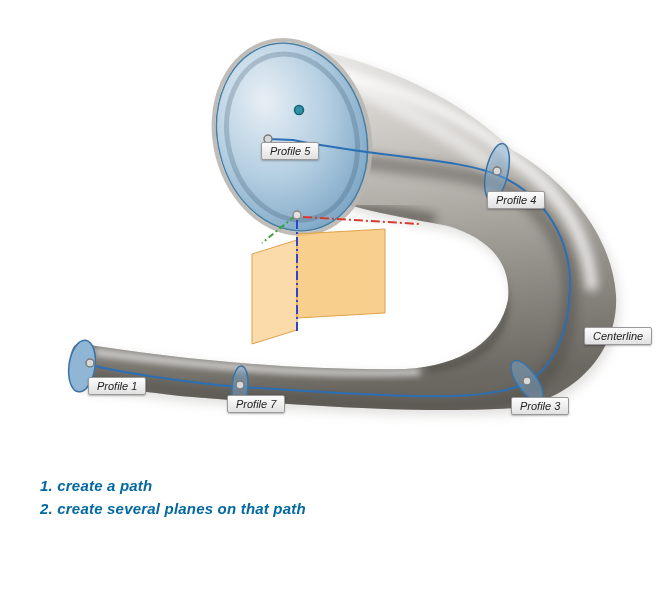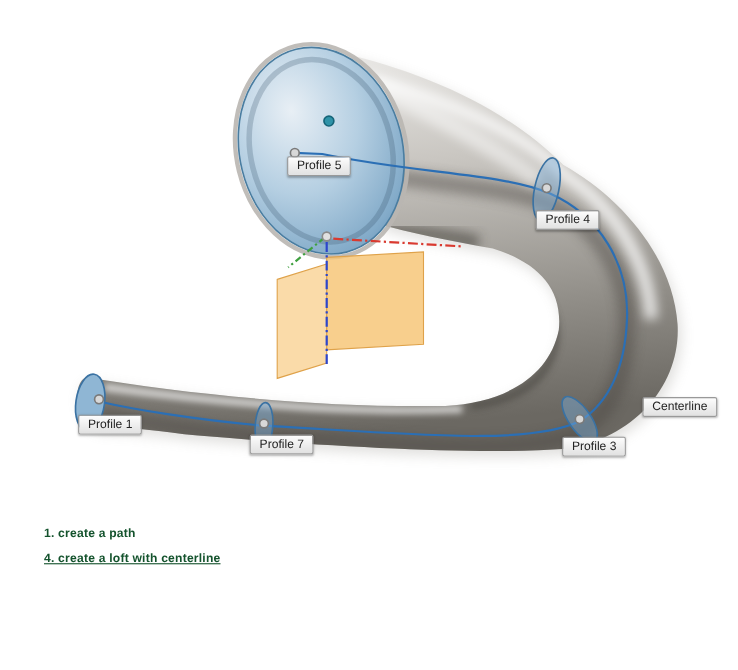--- a/index.html
+++ b/index.html
@@ -3,7 +3,7 @@
 <meta charset="utf-8">
 <style>
   html,body{margin:0;padding:0;background:#ffffff;font-family:"Liberation Sans",sans-serif;}
-  .stage{position:relative;width:671px;height:549px;background:#ffffff;overflow:hidden;}
+  .stage{position:relative;width:671px;height:549px;background:#ffffff;overflow:hidden;font-style:italic;}
   .stage svg{position:absolute;left:0;top:0;}
   .callout{
     position:absolute;

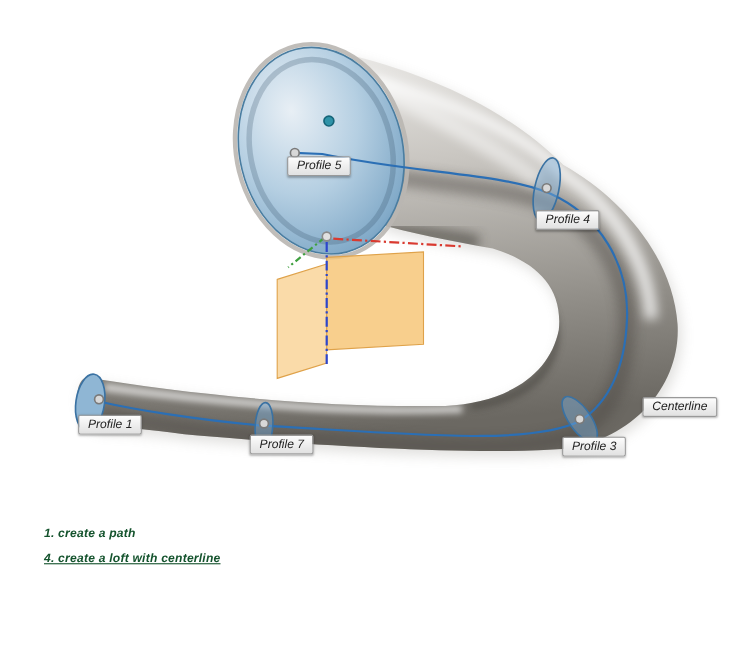--- a/index.html
+++ b/index.html
@@ -100,7 +100,7 @@
 
   <div class="callout" style="left:261px;top:142px;"><span>Profile 5</span></div>
   <div class="callout" style="left:487px;top:191px;text-align:center;"><span>Profile 4</span></div>
-  <div class="callout" style="left:584px;top:361px;"><span>Centerline</span></div>
+  <div class="callout" style="left:584px;top:327px;"><span>Centerline</span></div>
   <div class="callout" style="left:511px;top:397px;"><span>Profile 3</span></div>
   <div class="callout" style="left:227px;top:395px;"><span>Profile 7</span></div>
   <div class="callout" style="left:71px;top:377px;"><span>Profile 1</span></div>

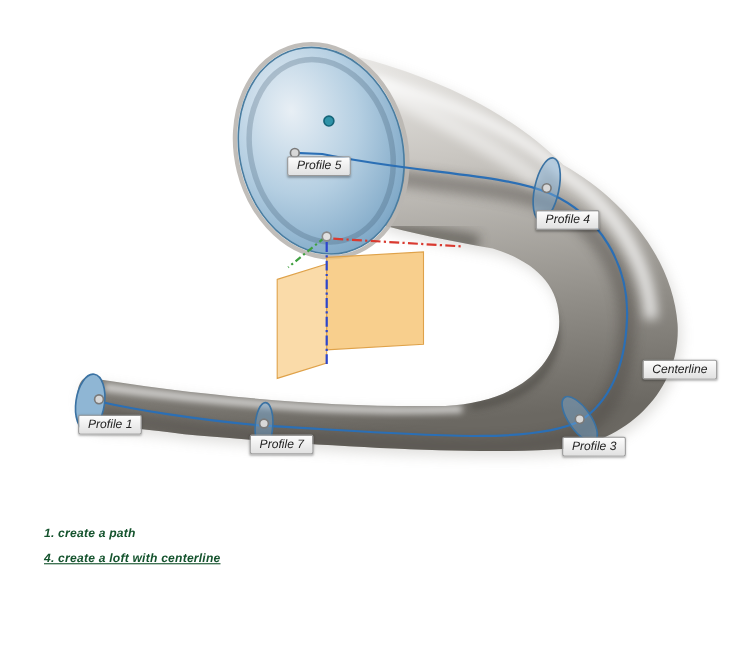--- a/index.html
+++ b/index.html
@@ -103,7 +103,7 @@
   <div class="callout" style="left:584px;top:327px;"><span>Centerline</span></div>
   <div class="callout" style="left:511px;top:397px;"><span>Profile 3</span></div>
   <div class="callout" style="left:227px;top:395px;"><span>Profile 7</span></div>
-  <div class="callout" style="left:71px;top:377px;"><span>Profile 1</span></div>
+  <div class="callout" style="left:88px;top:377px;"><span>Profile 1</span></div>
 
   <div class="instructions">
     <div>1. create a path</div>

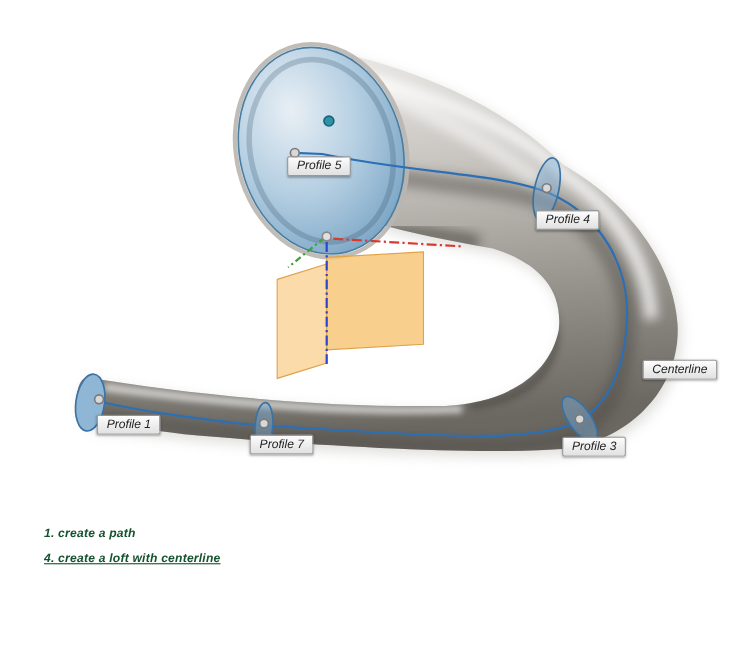--- a/index.html
+++ b/index.html
@@ -17,8 +17,8 @@
   .instructions{
     position:absolute;left:40px;top:474px;
     font-family:"Liberation Sans",sans-serif;
-    font-weight:700;font-size:11px;line-height:23px;
-    color:#14532d;letter-spacing:.2px;
+    font-weight:700;font-size:15px;line-height:23px;
+    color:#0369a1;letter-spacing:.2px;
   }
   .instructions .underline{text-decoration:underline;}
 </style>

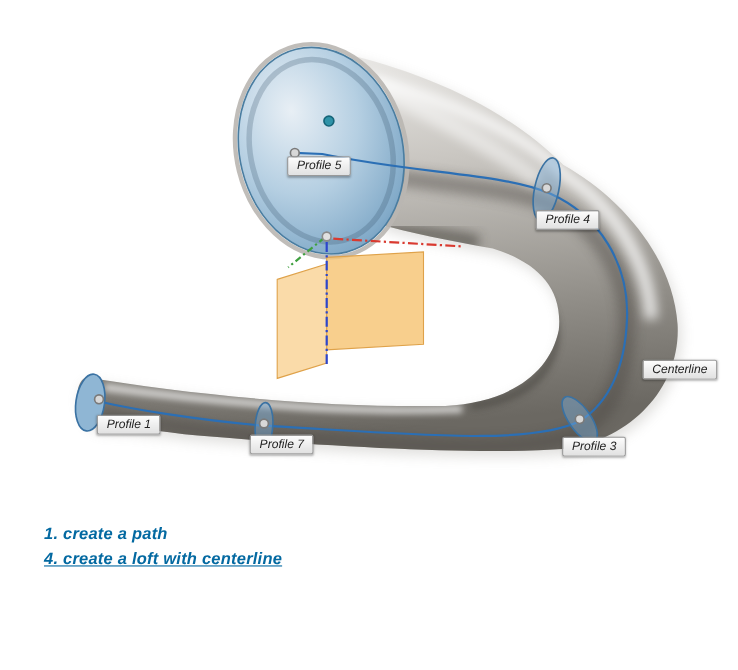--- a/index.html
+++ b/index.html
@@ -107,6 +107,7 @@
 
   <div class="instructions">
     <div>1. create a path</div>
+    <div>2. create several planes on that path</div>
     <div class="underline">4. create a loft with centerline</div>
   </div>
 

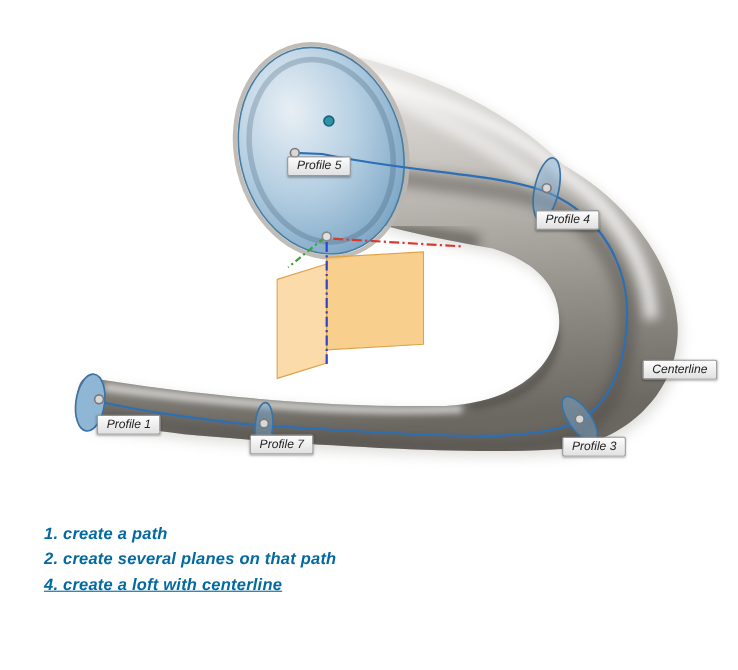--- a/index.html
+++ b/index.html
@@ -108,7 +108,6 @@
   <div class="instructions">
     <div>1. create a path</div>
     <div>2. create several planes on that path</div>
-    <div class="underline">4. create a loft with centerline</div>
   </div>
 
 </div>

